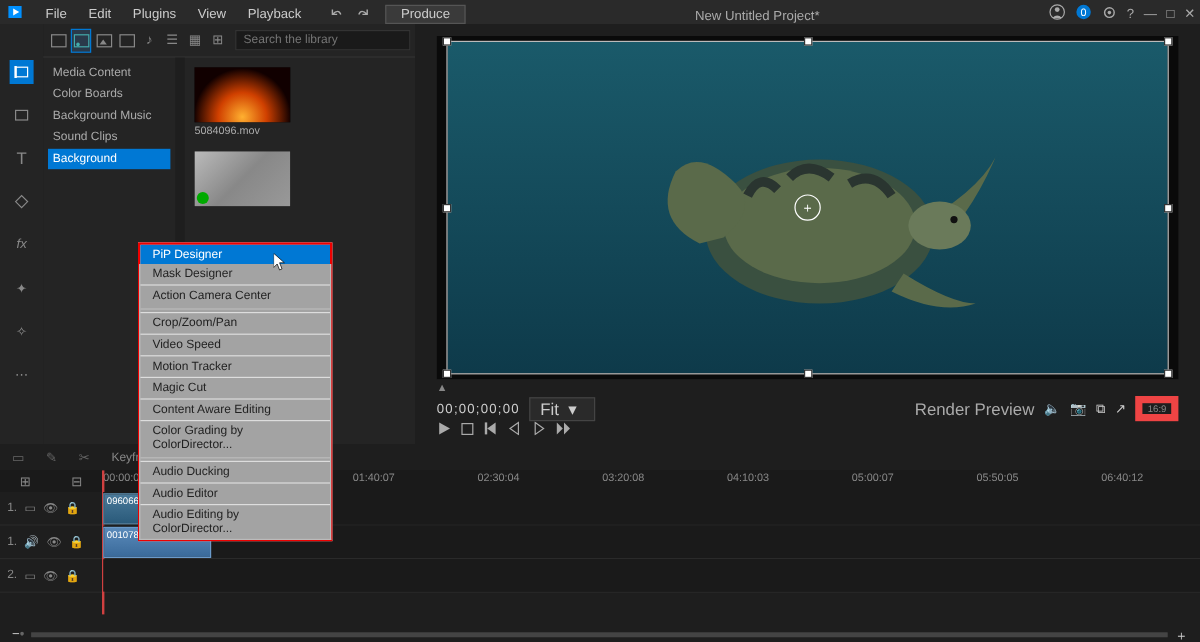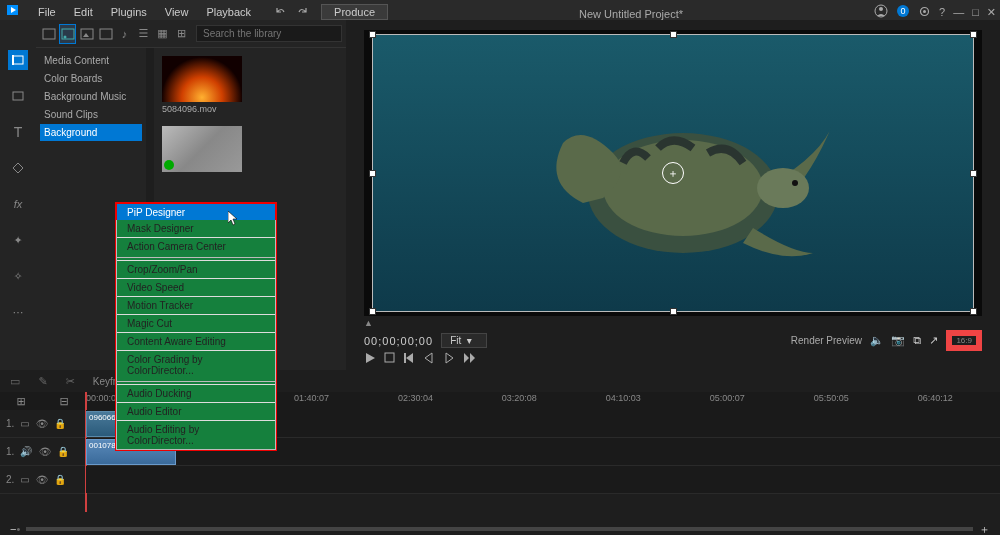--- a/index.html
+++ b/index.html
@@ -39,7 +39,7 @@
 .ctx-item:first-child{border-top:none}
 .ctx-item.hl{background:#0078d4;color:#fff}
 .ctx-group-sep{height:0;border-top:1px solid #bbb;margin:2px 0}
-.ctx-wrap{background:#15803d}
+.ctx-wrap{background:#a3a3a3}
 .preview-controls{height:50px;display:flex;flex-direction:column}
 .pc-scrub{height:14px;display:flex;align-items:center}
 .pc-row{flex:1;display:flex;align-items:center;gap:8px}

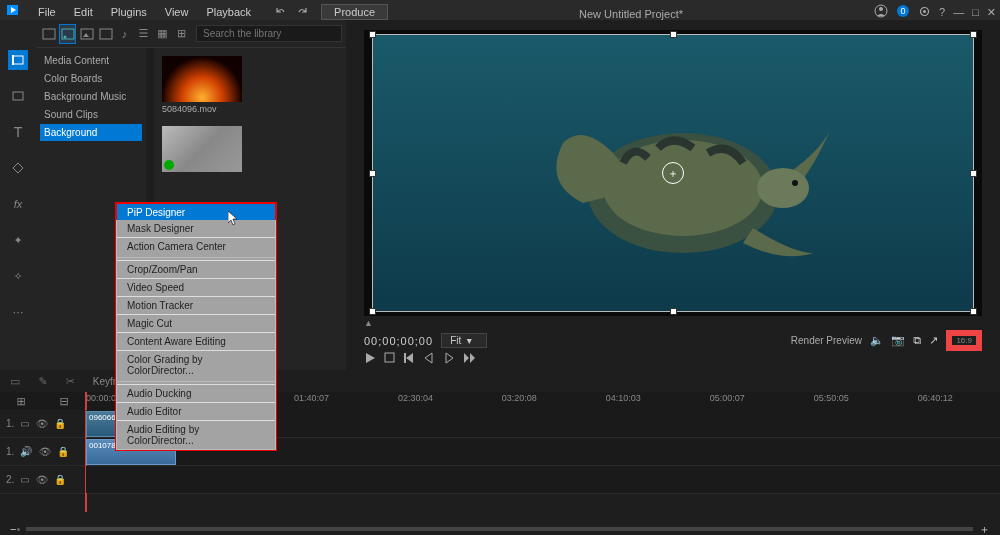--- a/index.html
+++ b/index.html
@@ -45,7 +45,7 @@
 .pc-row{flex:1;display:flex;align-items:center;gap:8px}
 .pc-left{display:flex;align-items:center;gap:8px}
 .timecode{color:#ccc;font-size:11px;letter-spacing:1px}
-.fit-sel{background:#2a2a2a;border:1px solid #444;color:#ccc;padding:1px 14px 1px 8px;font-size:10px;position:relative}
+.fit-sel{background:#2a2a2a;border:1px solid #444;color:#ccc;padding:1px 14px 1px 8px;font-size:14px;position:relative}
 .play-btns{display:flex;gap:8px;color:#aaa;align-items:center}
 .pc-right{margin-left:auto;display:flex;gap:8px;align-items:center}
 .render-btn{background:transparent;color:#aaa;border:none;font-size:10px;cursor:pointer}

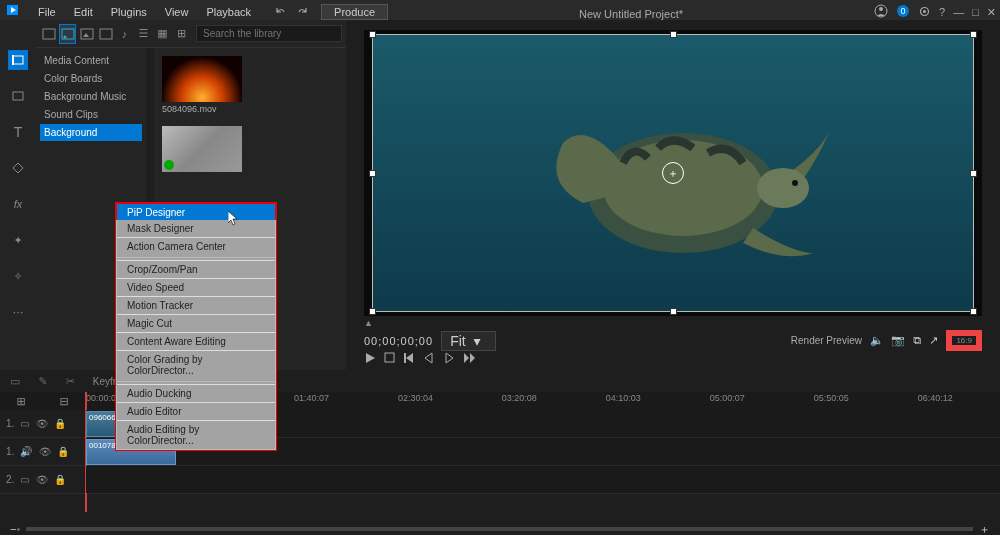--- a/index.html
+++ b/index.html
@@ -48,7 +48,7 @@
 .fit-sel{background:#2a2a2a;border:1px solid #444;color:#ccc;padding:1px 14px 1px 8px;font-size:14px;position:relative}
 .play-btns{display:flex;gap:8px;color:#aaa;align-items:center}
 .pc-right{margin-left:auto;display:flex;gap:8px;align-items:center}
-.render-btn{background:transparent;color:#aaa;border:none;font-size:10px;cursor:pointer}
+.render-btn{background:transparent;color:#aaa;border:none;font-size:14px;cursor:pointer}
 .ratio-box{border:6px solid #ef4444;padding:0px 4px;font-size:8px;color:#888}
 .bottom{height:165px;background:#1e1e1e;display:flex;flex-direction:column}
 .tl-toolbar{height:22px;display:flex;align-items:center;padding:0 10px;gap:18px;color:#666}

